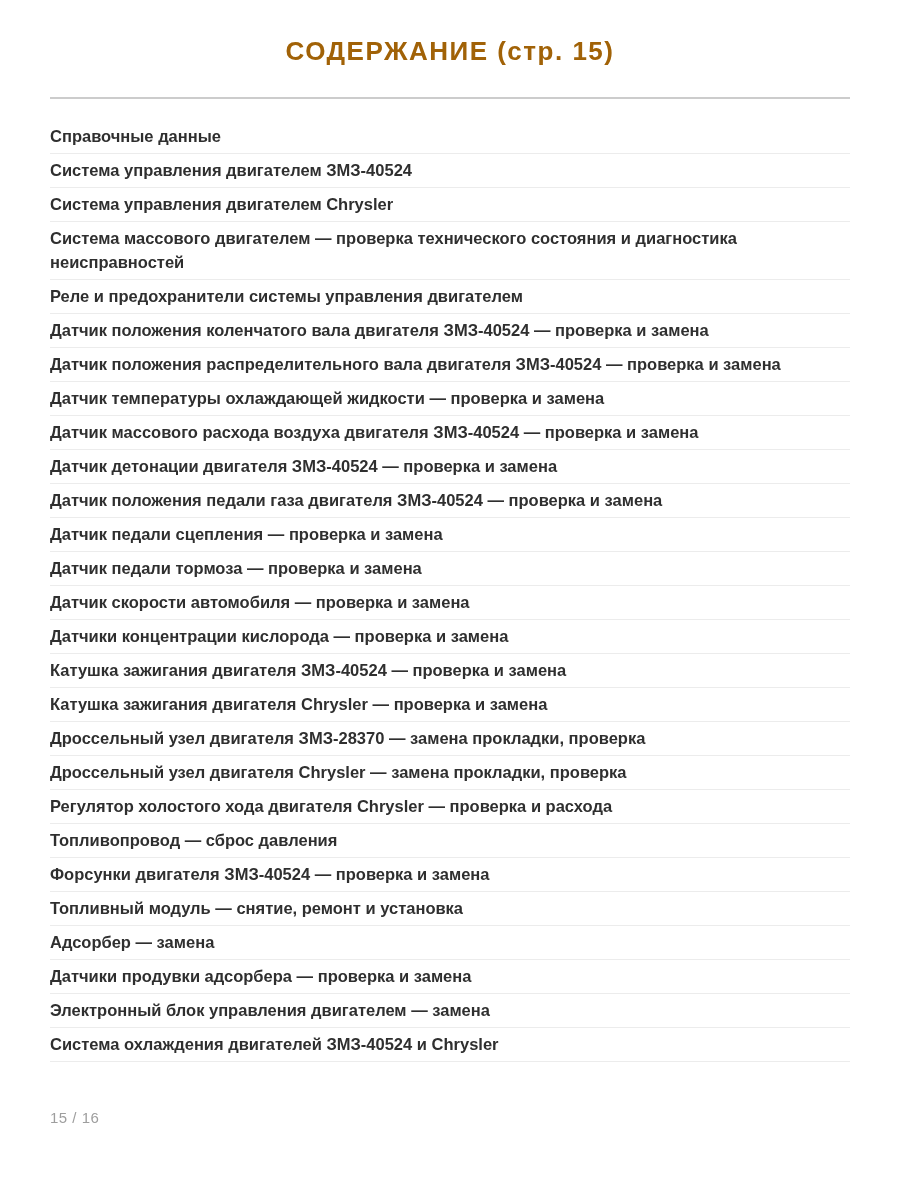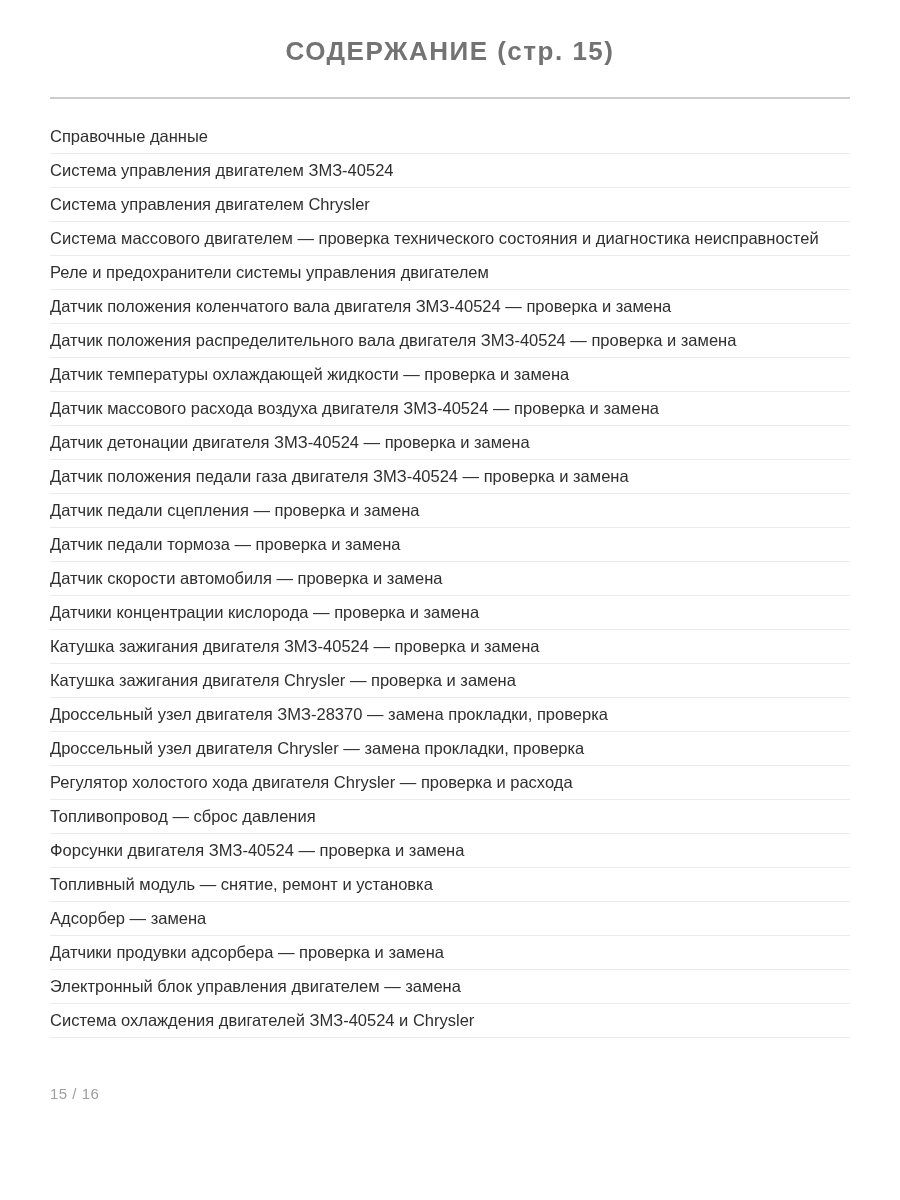--- a/index.html
+++ b/index.html
@@ -28,7 +28,7 @@
     font-weight: 700;
     letter-spacing: 1.5px;
     line-height: 30px;
-    color: #737373;
+    color: #a16207;
   }
   .title-rule {
     border: none;

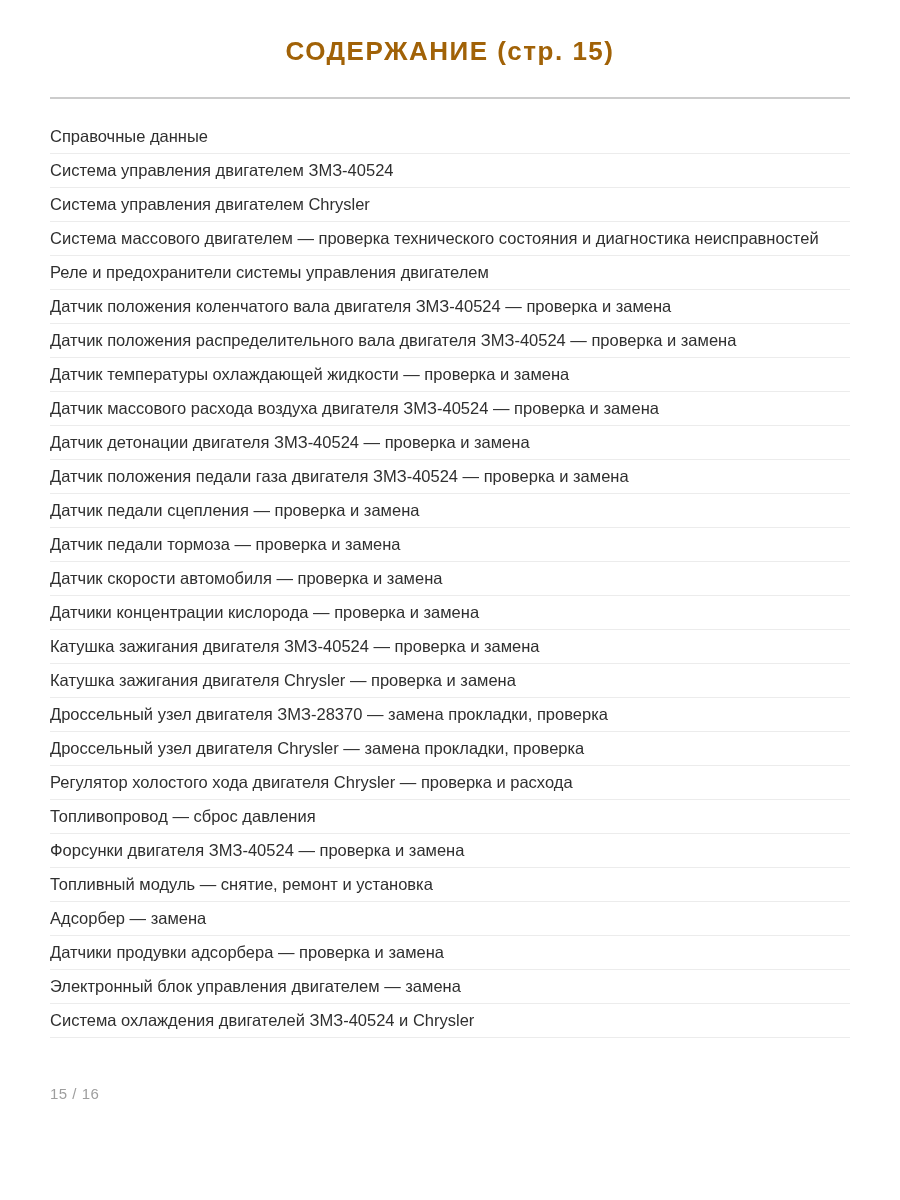--- a/index.html
+++ b/index.html
@@ -44,6 +44,7 @@
     color: #2f2f2f;
     padding: 4px 0 5px 0;
     border-bottom: 1px solid #ececec;
+    font-weight: bold;
   }
   .page-footer {
     margin-top: 47px;

